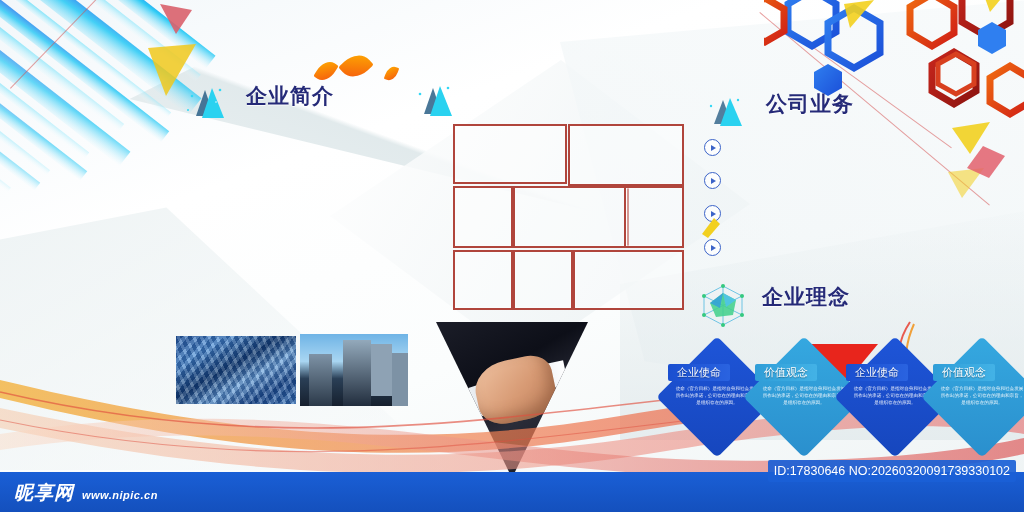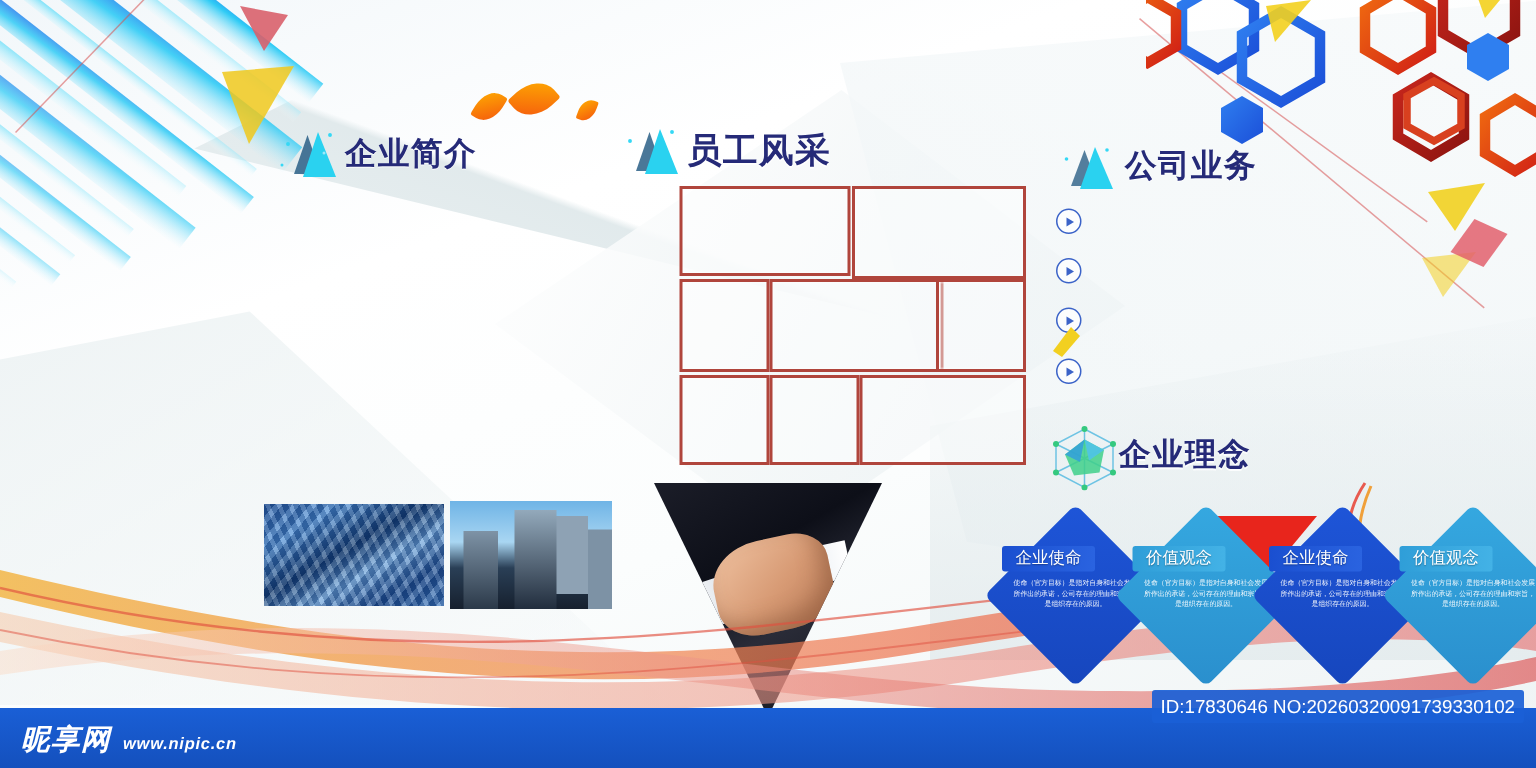--- a/index.html
+++ b/index.html
@@ -37,7 +37,7 @@
   .thinline{position:absolute;height:0;border-top:1px solid rgba(214,80,80,.55);transform-origin:0 0;}
 
   
-  .sec{position:absolute;display:flex;align-items:center;gap:4px;}
+  .sec{position:absolute;display:flex;align-items:flex-start;gap:20px;}
   .sec .tt{font-size:21px;font-weight:bold;color:#252a78;letter-spacing:1px;
     text-shadow:0 1px 0 rgba(255,255,255,.8);white-space:nowrap;}
   .mountain{position:relative;width:44px;height:40px;}

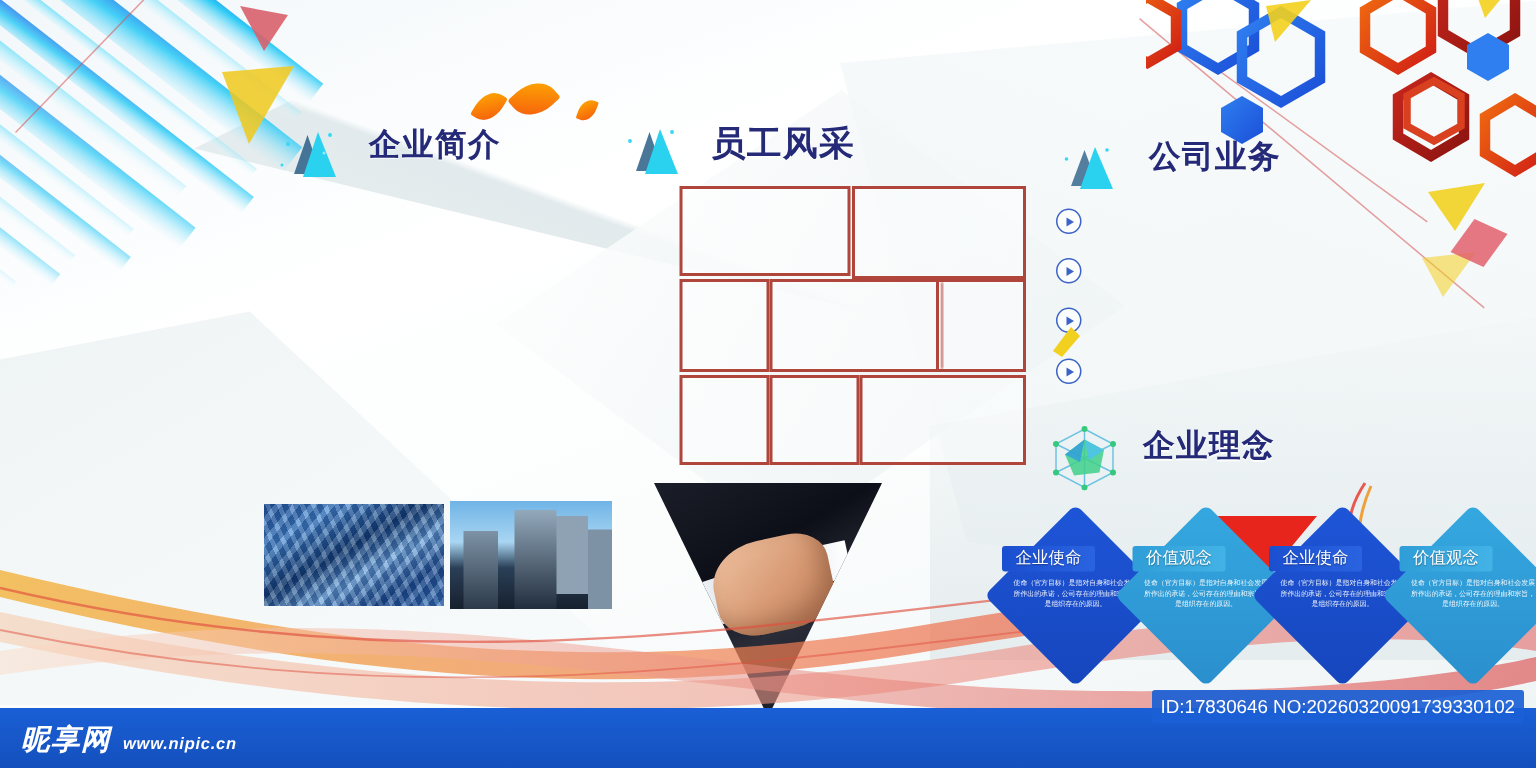--- a/index.html
+++ b/index.html
@@ -228,7 +228,6 @@
           <circle cx="38" cy="8" r="1.3" fill="#35d8f5"></circle>
       </svg>
     </span>
-    <span class="tt" style="font-size:23px">员工风采</span>
   </div>
 
   <div class="sec" style="left:698px;top:283px">

